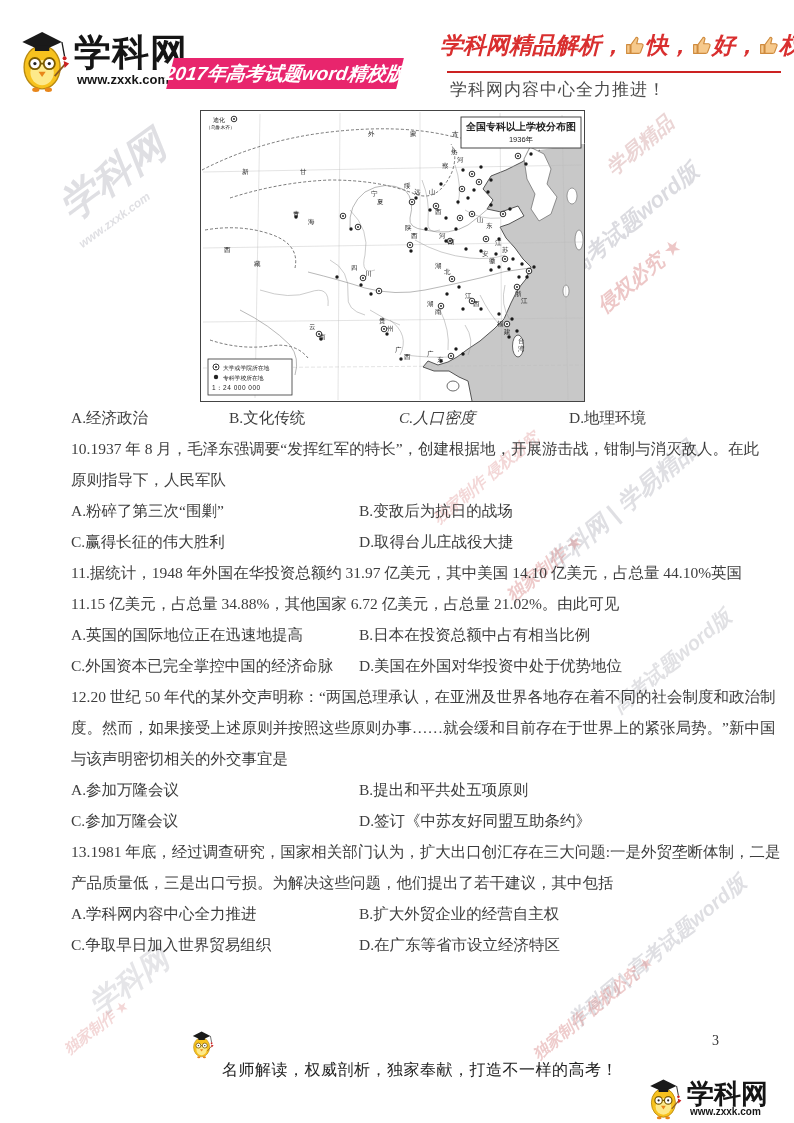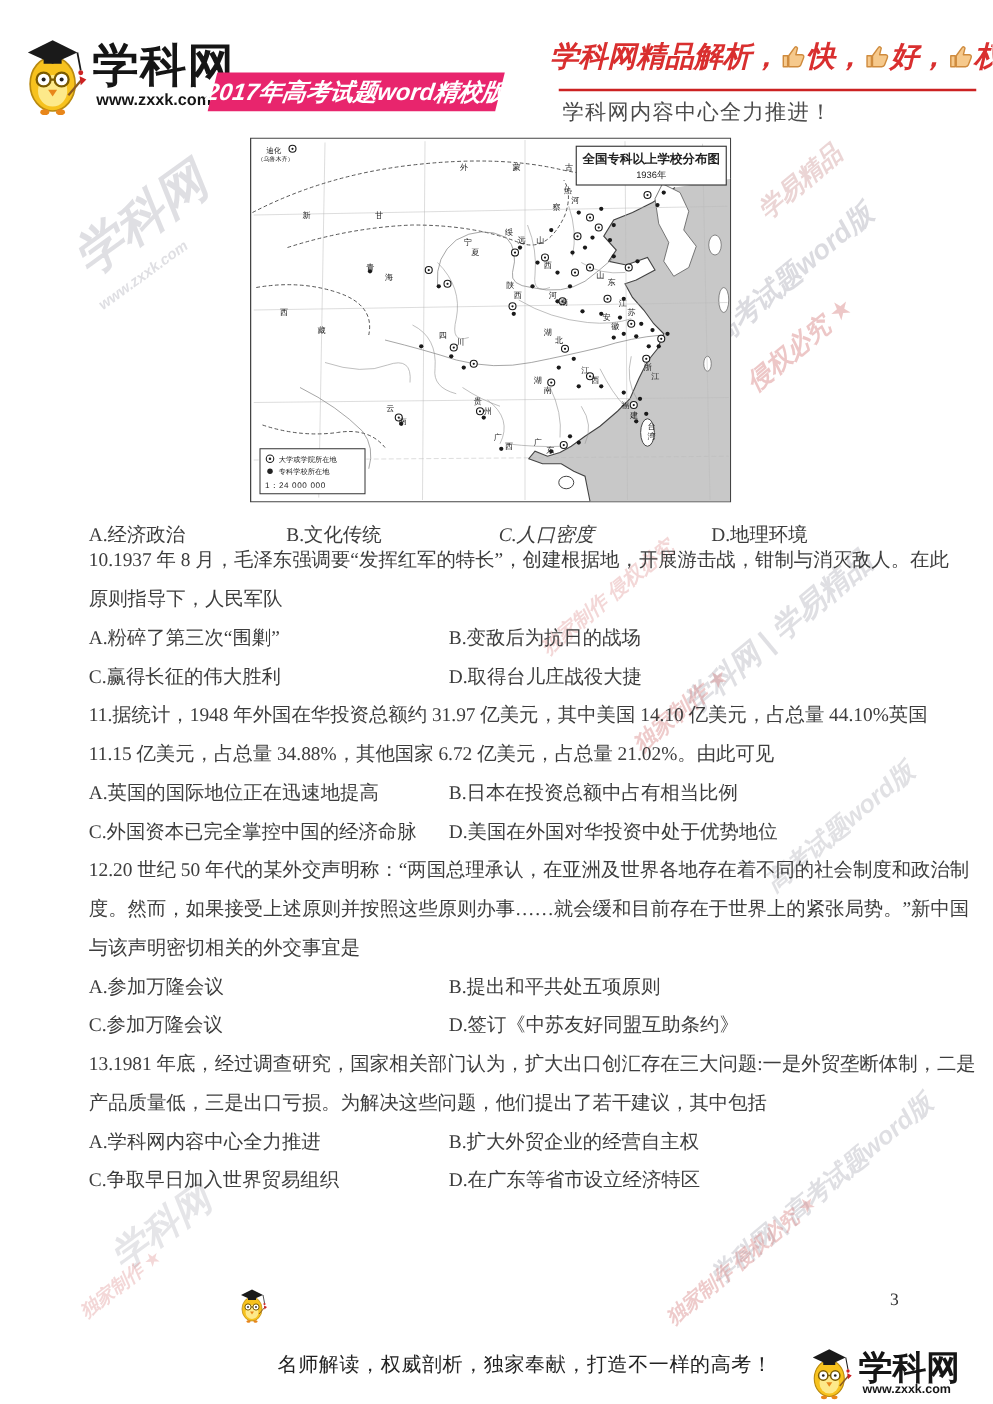--- a/index.html
+++ b/index.html
@@ -36,7 +36,7 @@
   
   #questions{left:71px;top:402px;width:665px;font-size:15.5px;}
   .line{height:31px;line-height:31px;white-space:nowrap;}
-  .opts4 span{display:inline-block;margin-top:11px;}
+  .opts4 span{display:inline-block;}
   .opts4 .c1{width:158px;} .opts4 .c2{width:170px;} .opts4 .c3{width:170px;font-style:italic;}
   .opts2 .c1{display:inline-block;width:288px;}
   

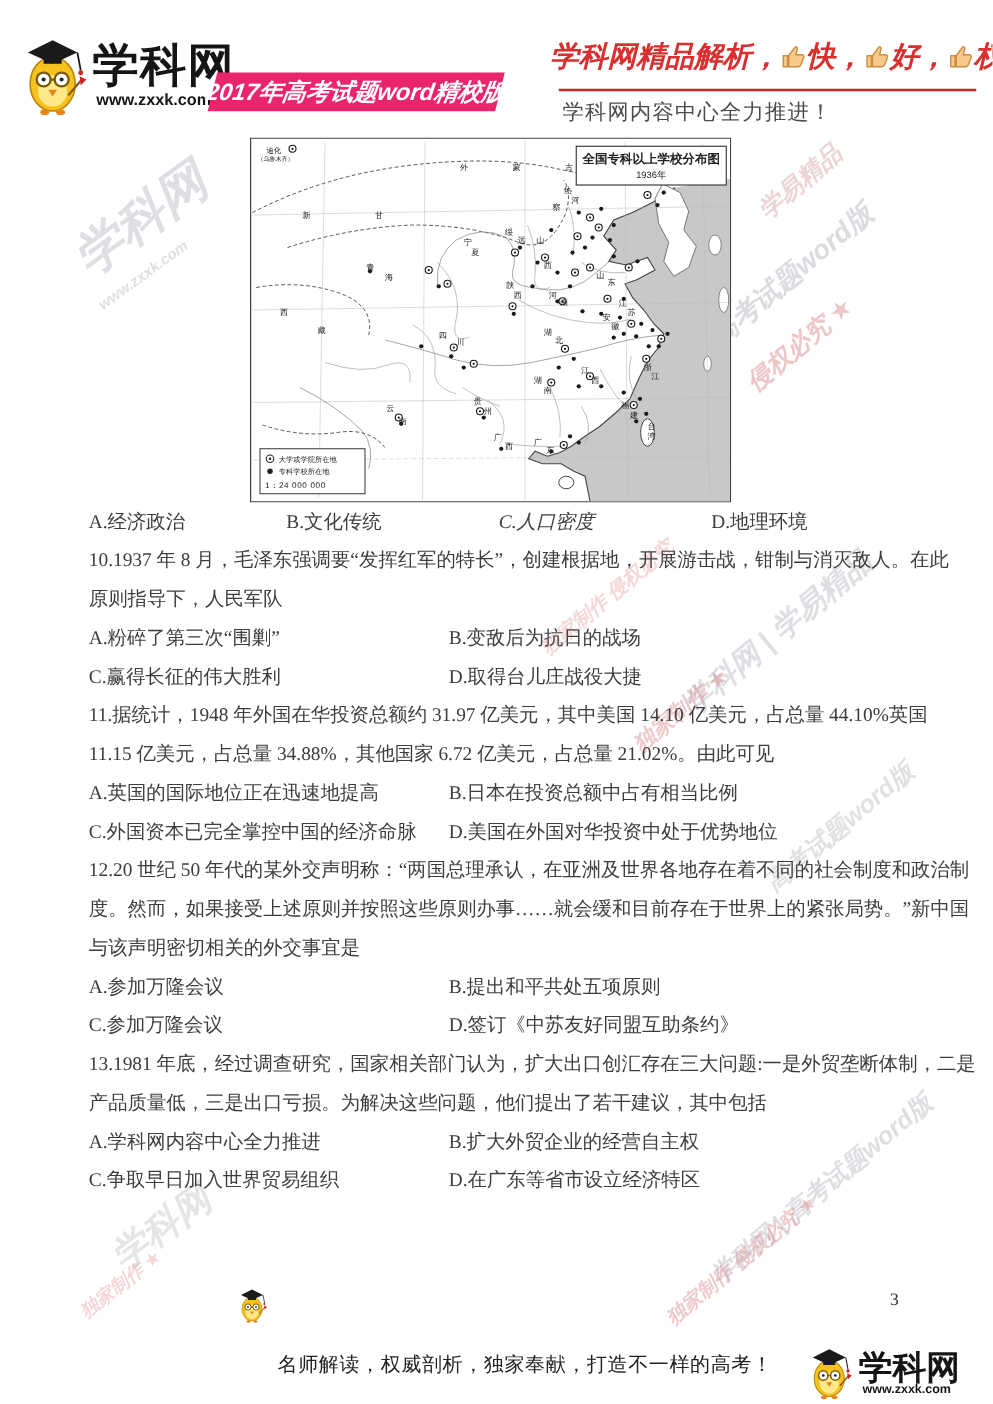--- a/index.html
+++ b/index.html
@@ -41,7 +41,7 @@
   .opts2 .c1{display:inline-block;width:288px;}
   
   #footer-mascot{left:189px;top:1028px;width:26px;height:32px;}
-  #footer-slogan{left:222px;top:1082px;font-size:16px;color:#222;letter-spacing:0.5px;white-space:nowrap;}
+  #footer-slogan{left:222px;top:1060px;font-size:16px;color:#222;letter-spacing:0.5px;white-space:nowrap;}
   #page-number{left:712px;top:1033px;font-size:14px;color:#333;}
   #bottom-logo-mascot{left:644px;top:1074px;width:40px;height:48px;}
   #bottom-logo-text{left:687px;top:1076px;font-size:27px;font-weight:bold;color:#151515;

